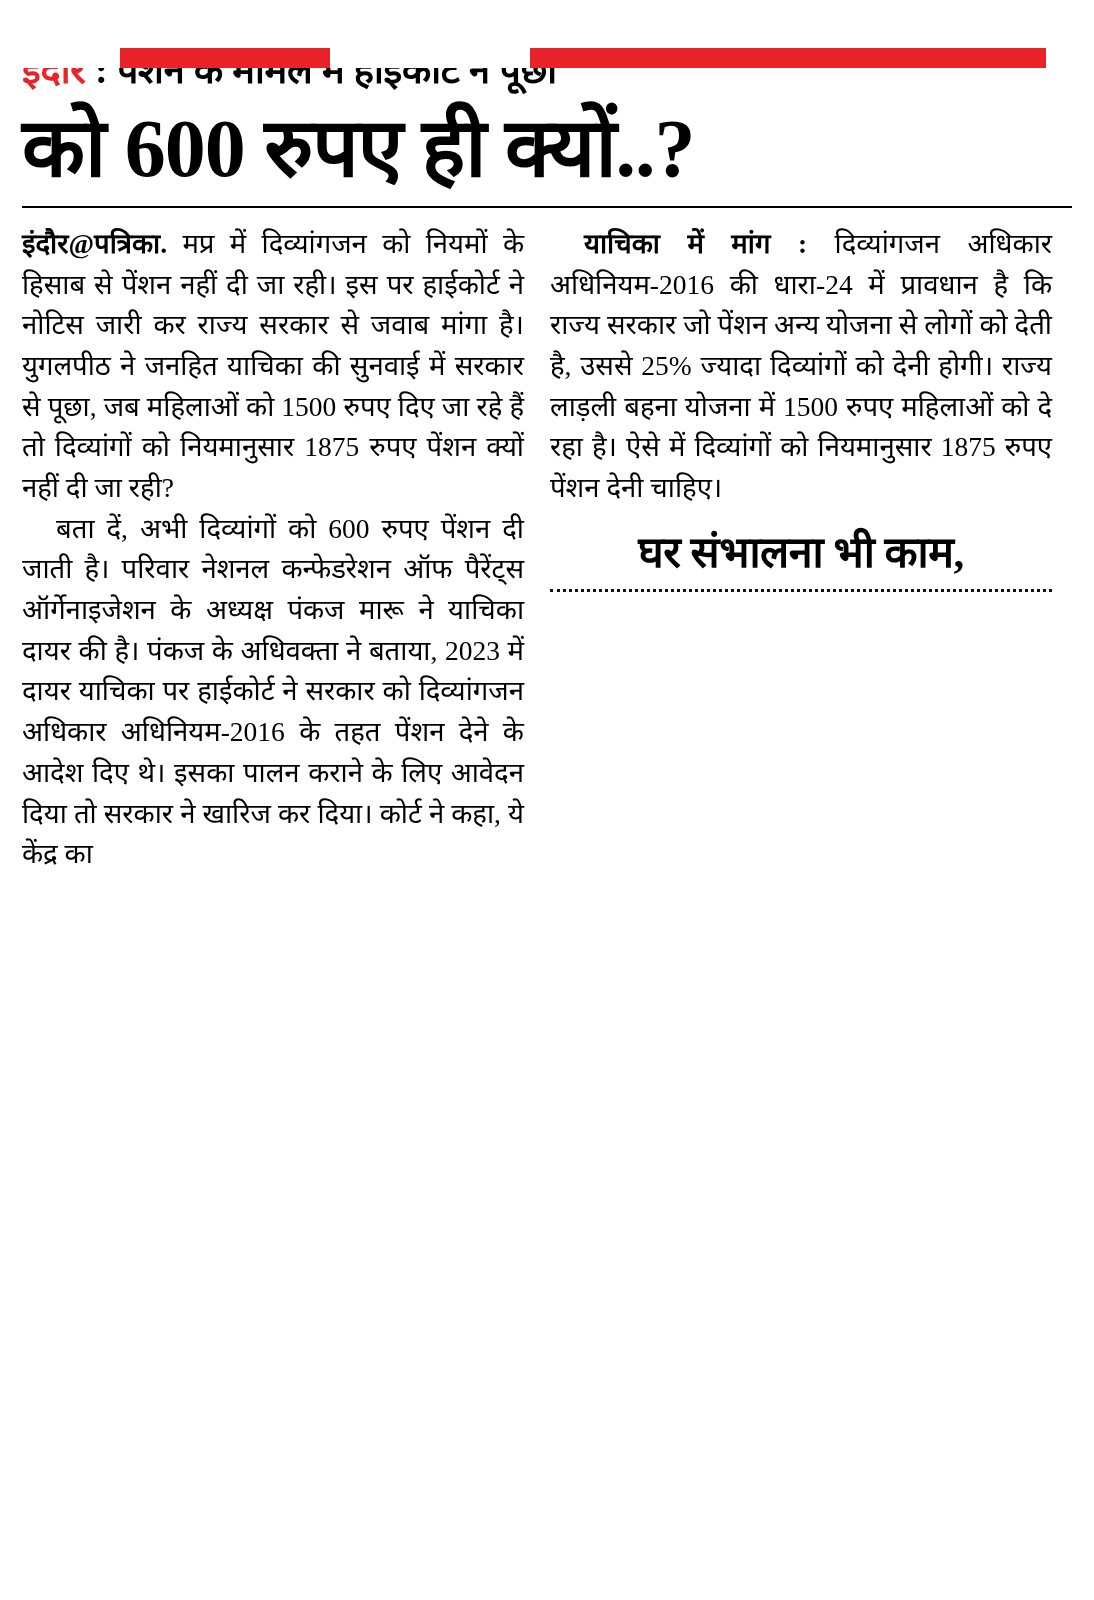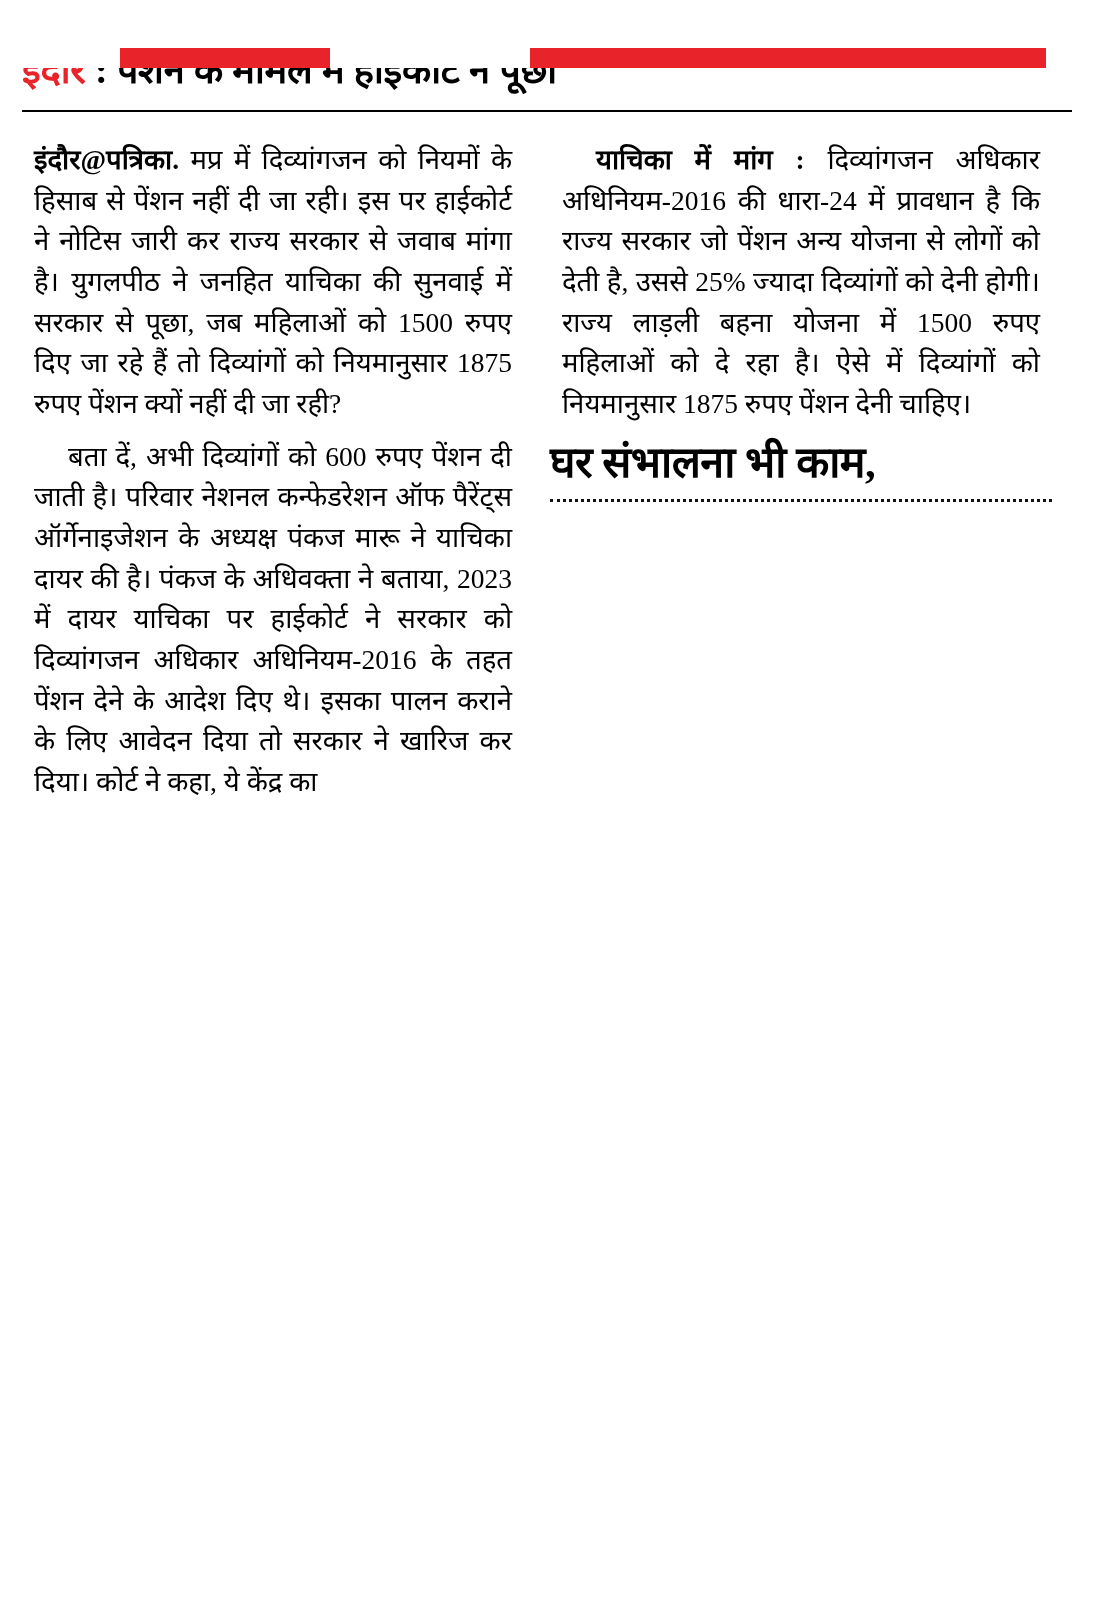--- a/index.html
+++ b/index.html
@@ -122,6 +122,7 @@
   </div>
 
   <div class="headline">
+    <span class="line">को 600 रुपए ही क्यों..?</span>
   </div>
 
   <div class="rule"></div>

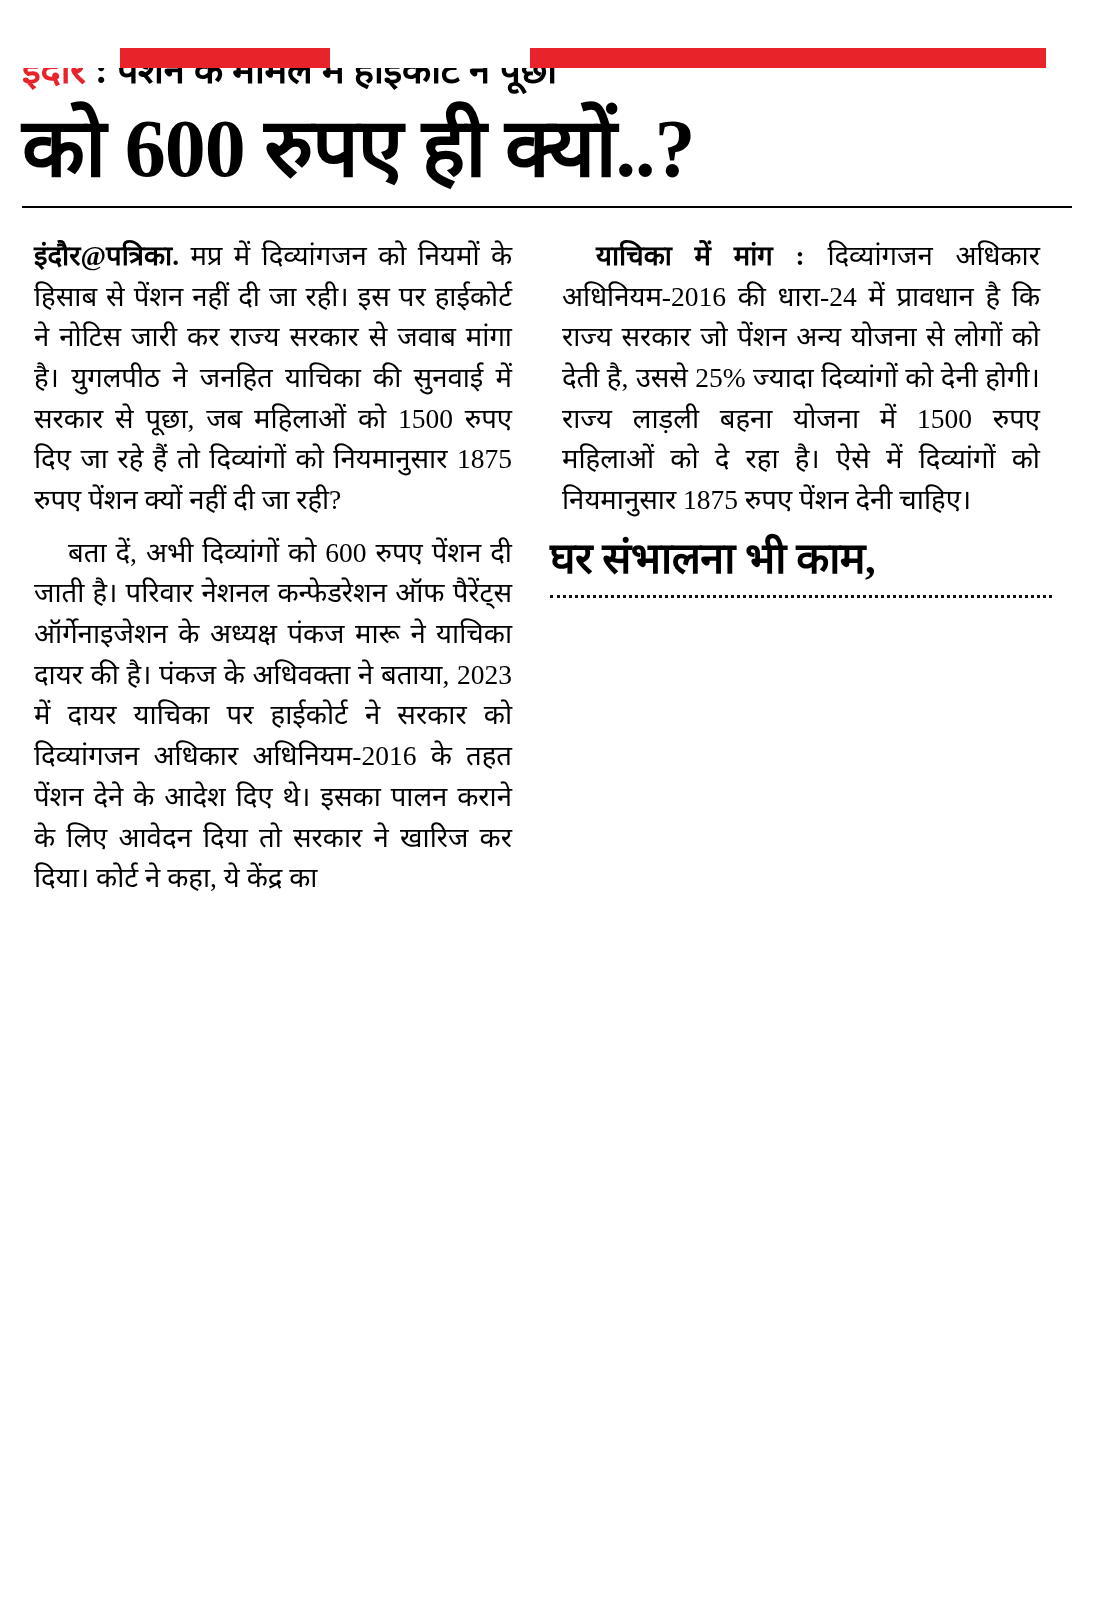--- a/index.html
+++ b/index.html
@@ -83,7 +83,7 @@
     text-justify: inter-word;
   }
   .col p {
-    margin: 12px;
+    margin: 0;
   }
   .col p.indent {
     text-indent: 34px;

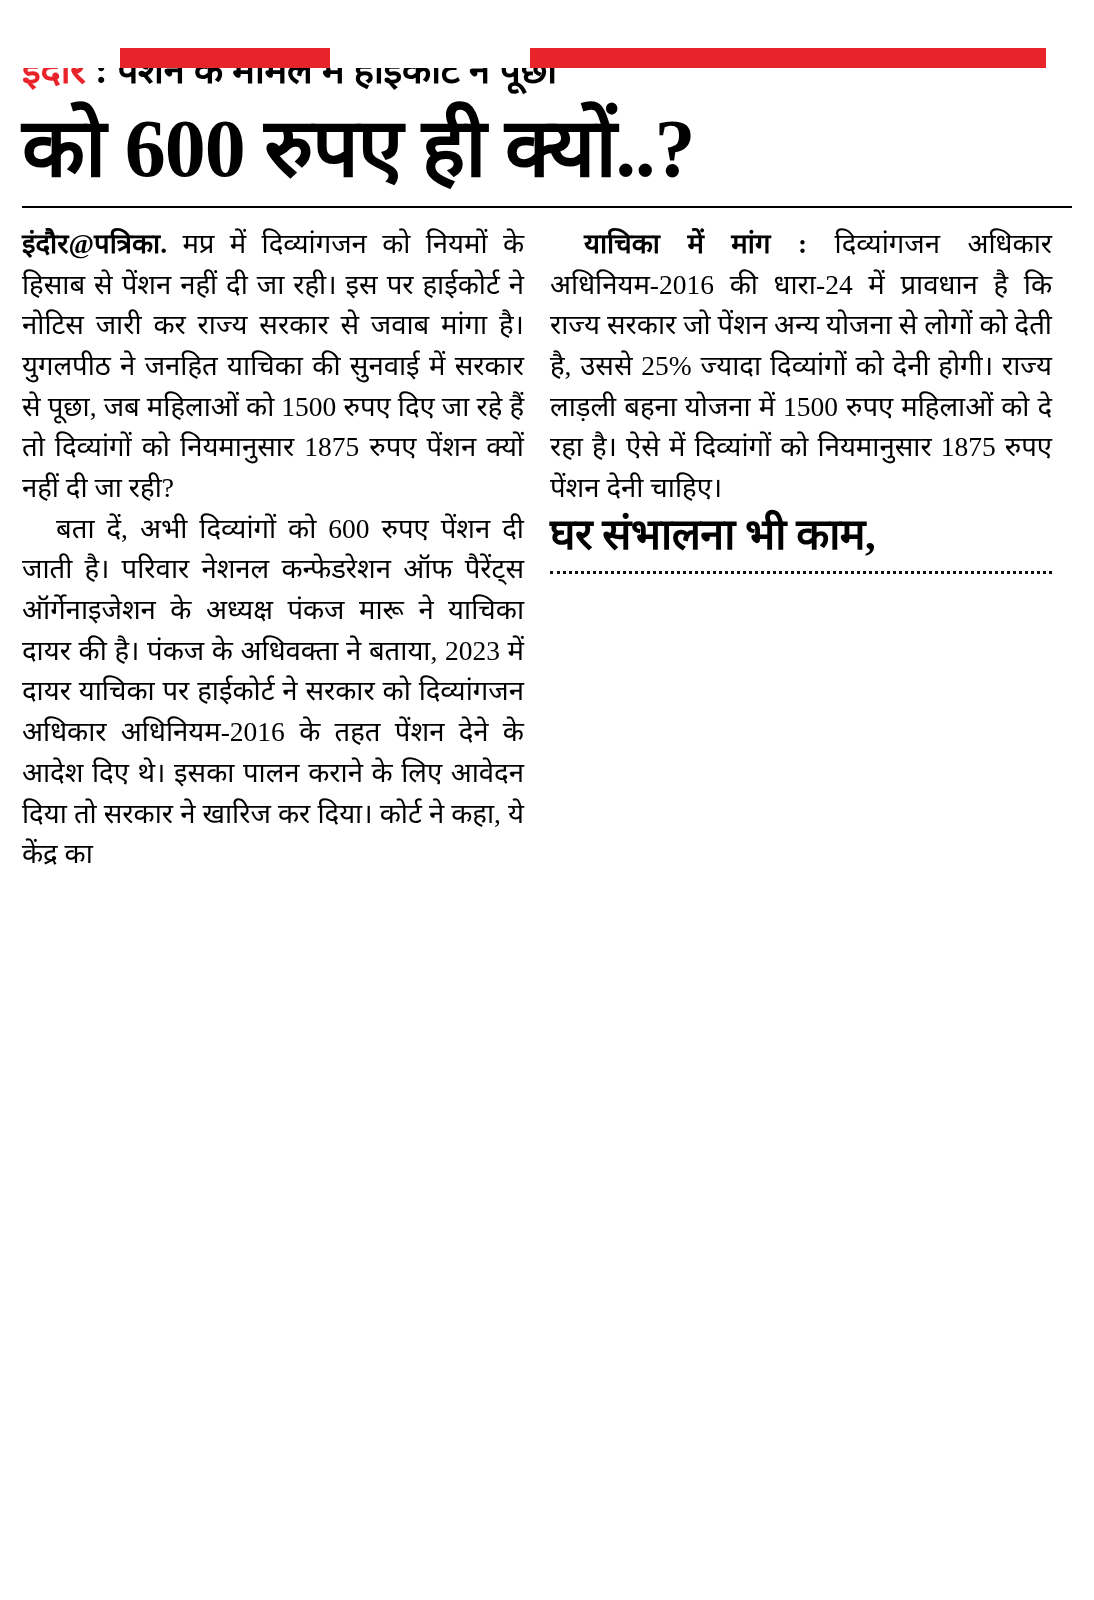--- a/index.html
+++ b/index.html
@@ -99,6 +99,8 @@
     font-size: 43px;
     font-weight: bold;
     line-height: 1.22;
+    margin-top: 18px;
+    text-align: center;
     letter-spacing: -0.5px;
   }
   .dotted-rule {

